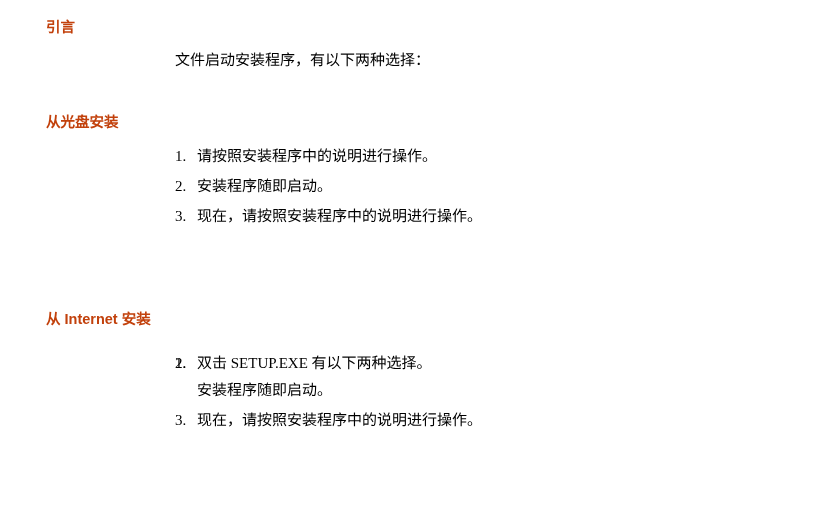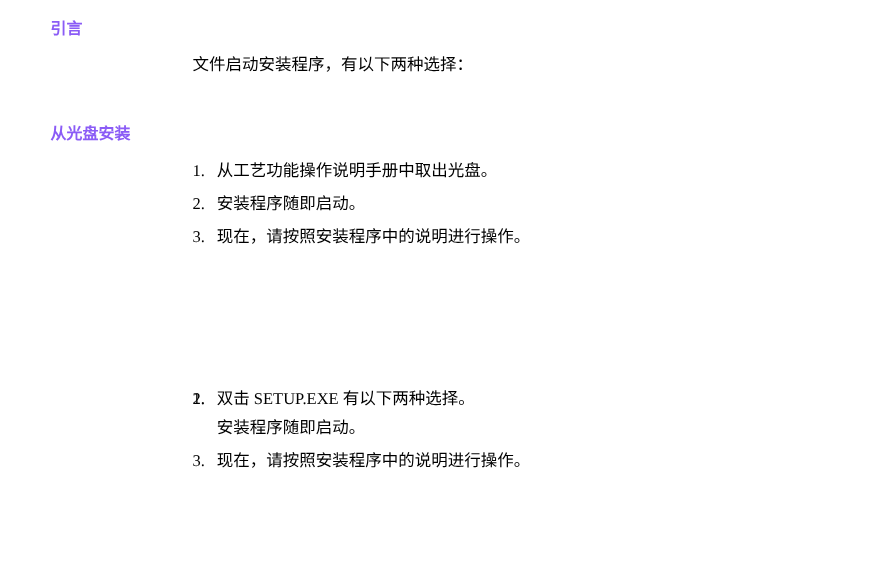--- a/index.html
+++ b/index.html
@@ -31,7 +31,7 @@
     font-size: 14.5px;
     line-height: 18px;
     padding-left: 46px;
-    color: #8b5cf6;
+    color: #c2410c;
   }
   .body-block {
     padding-left: 175px;

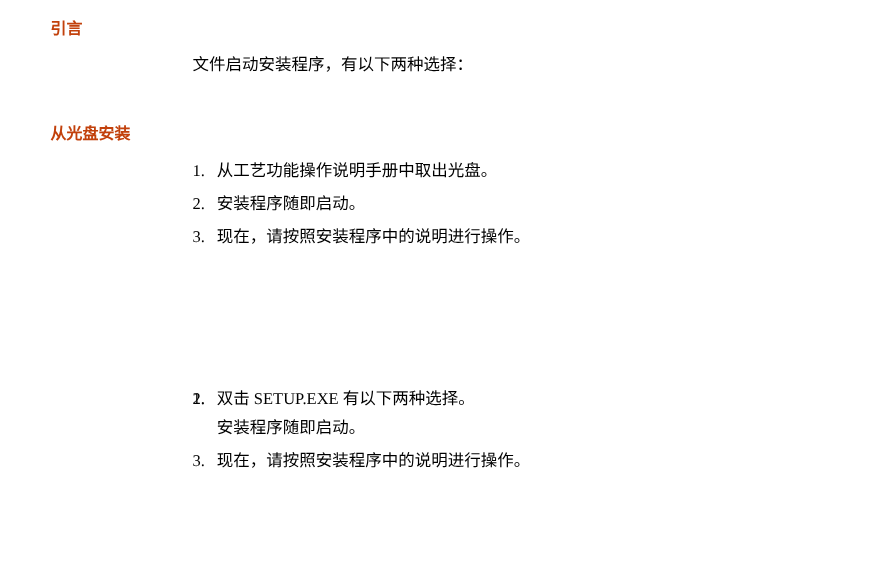--- a/index.html
+++ b/index.html
@@ -95,7 +95,7 @@
       <ol class="steps">
         <li>
           <span class="num">1.</span>
-          <span class="body-text">从工艺功能操作说明手册中取出光盘。</span>
+          <span class="body-text">请按照安装程序中的说明进行操作。</span>
         </li>
         <li>
           <span class="num">2.</span>

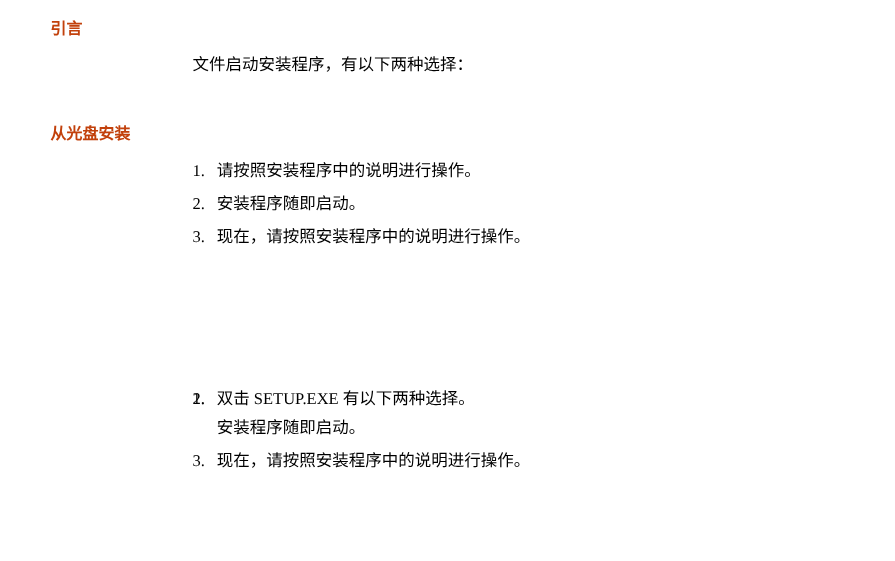--- a/index.html
+++ b/index.html
@@ -109,6 +109,9 @@
     </div>
   </div>
 
+  <div class="section" style="top:310px;">
+    <div class="heading">从 Internet 安装</div>
+  </div>
 
   <div class="section" style="top:344px;">
     <div class="body-block">

